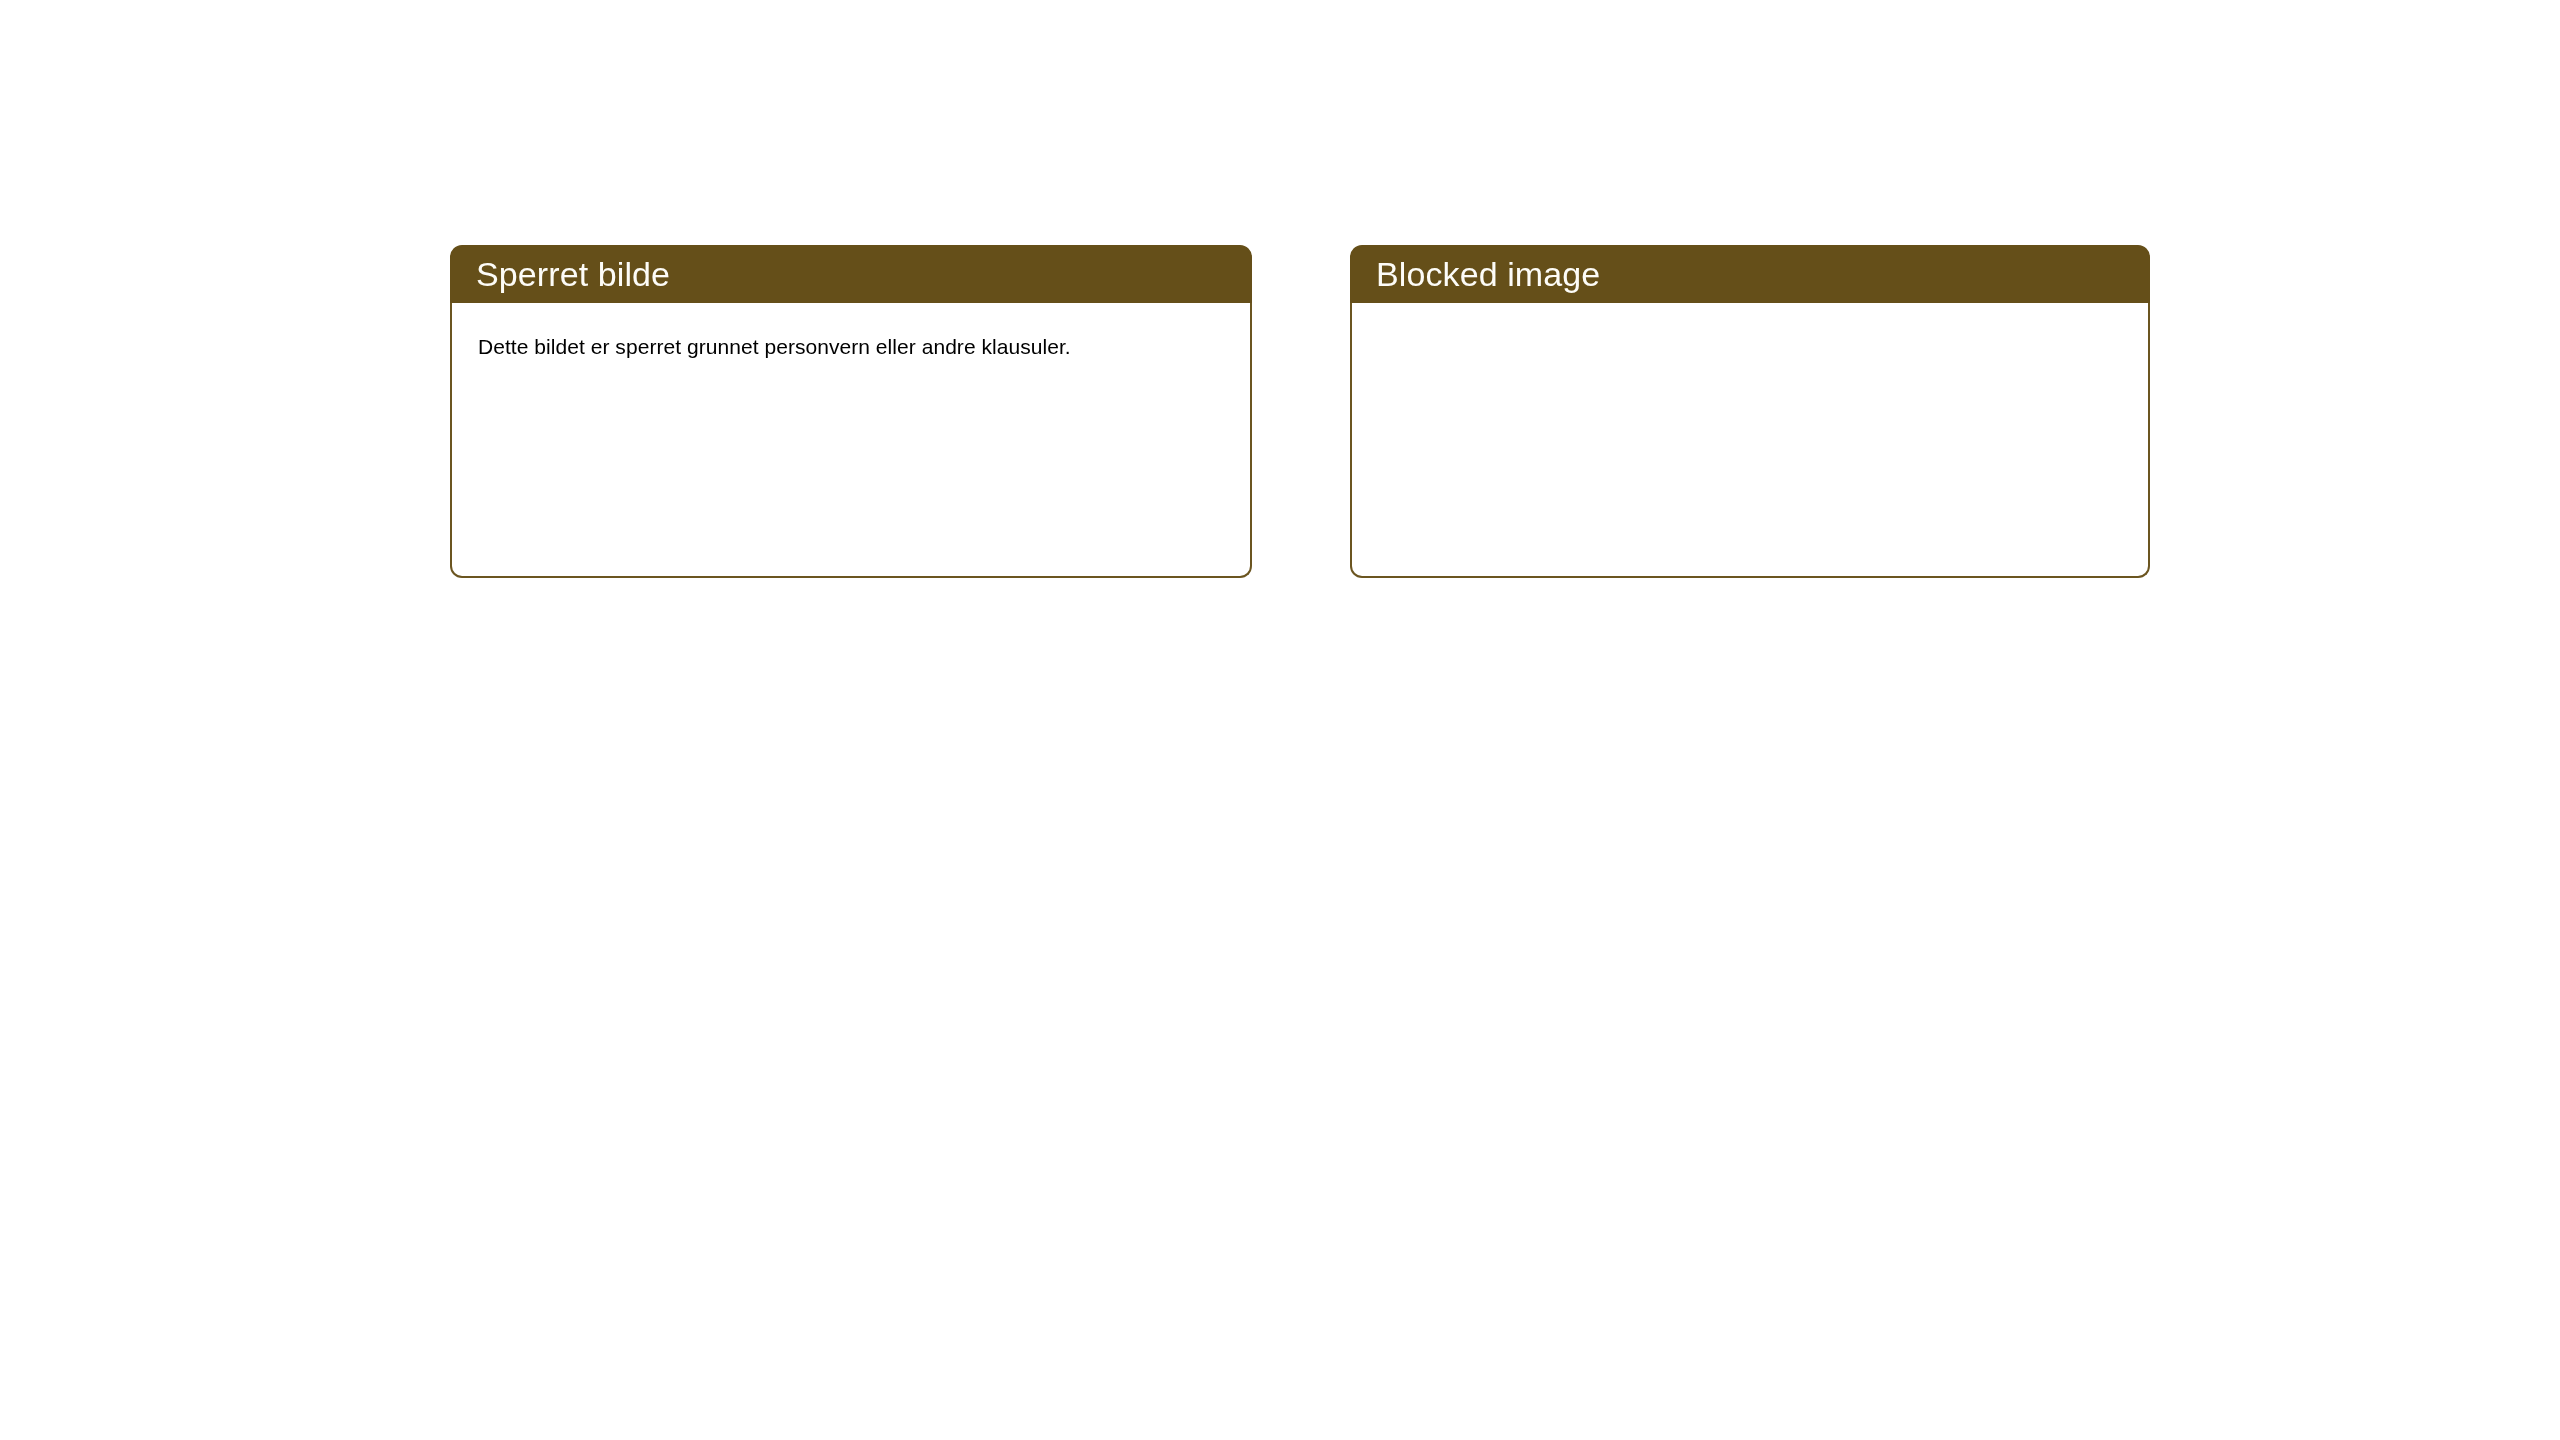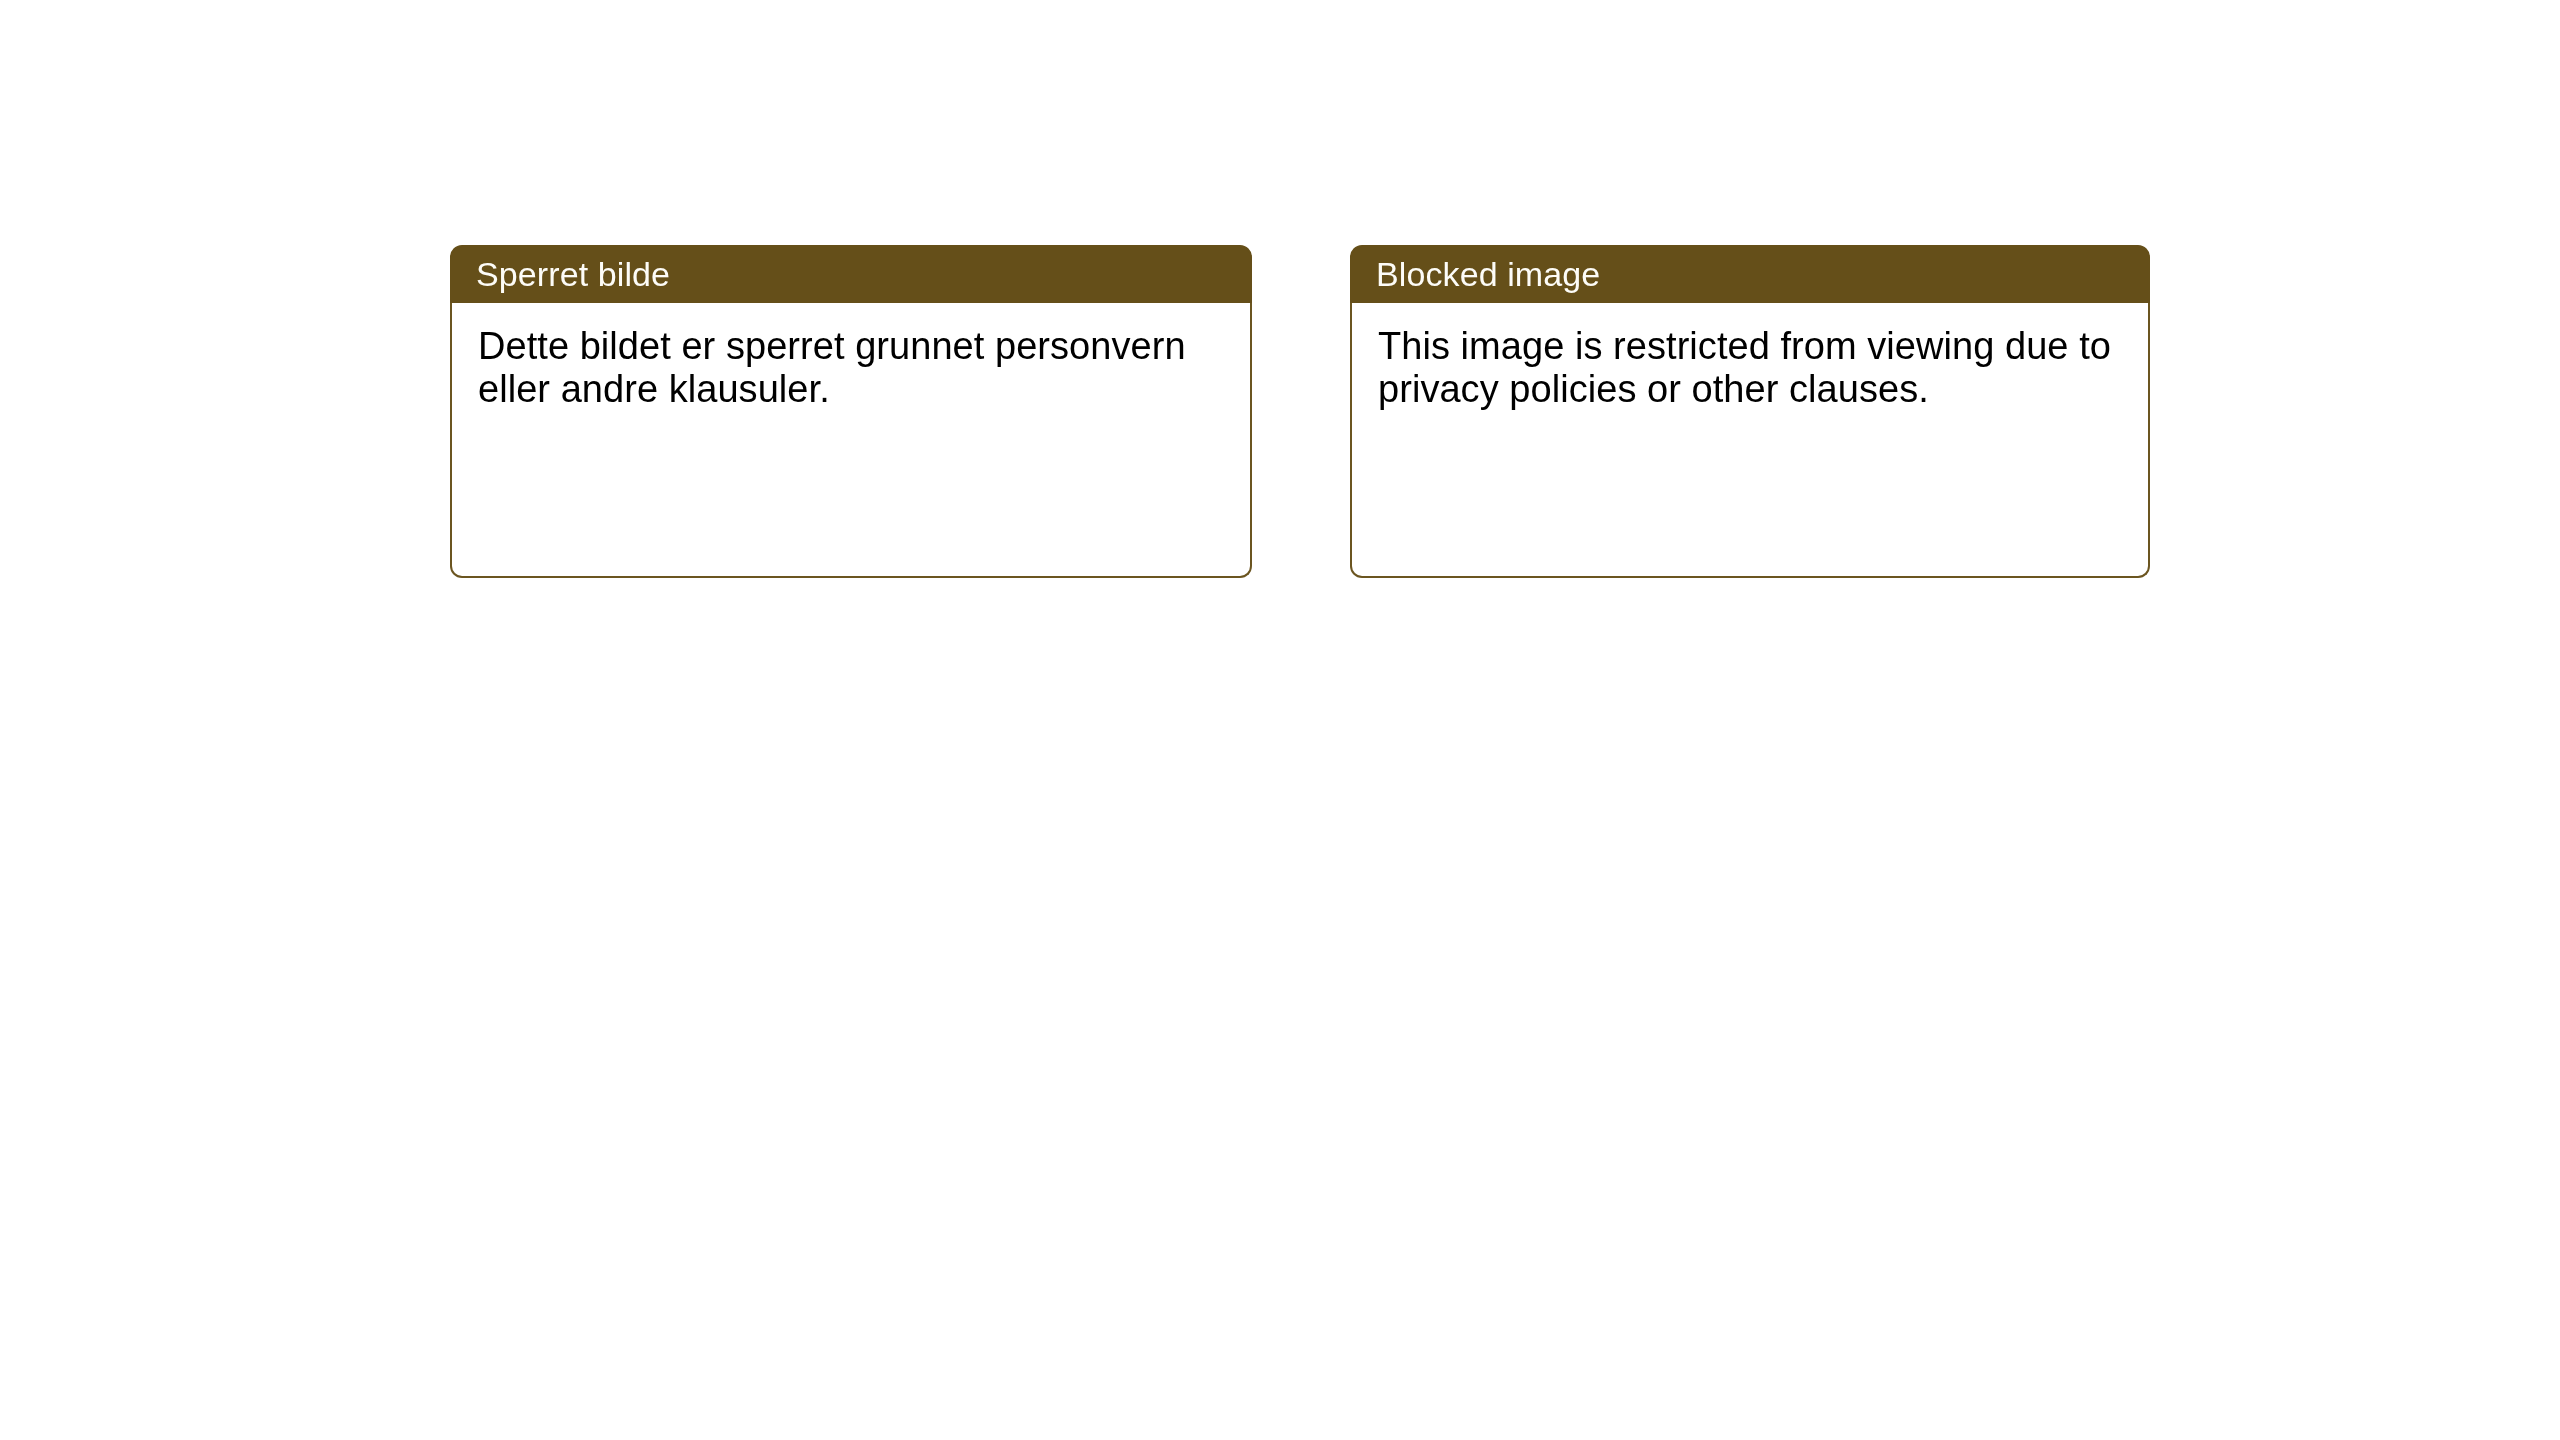--- a/index.html
+++ b/index.html
@@ -83,7 +83,7 @@
 
   .panel-paragraph {
     color: #000000;
-    font-size: 38px;
+    font-size: 21px;
     line-height: 43px;
     font-weight: 400;
     margin: 0;

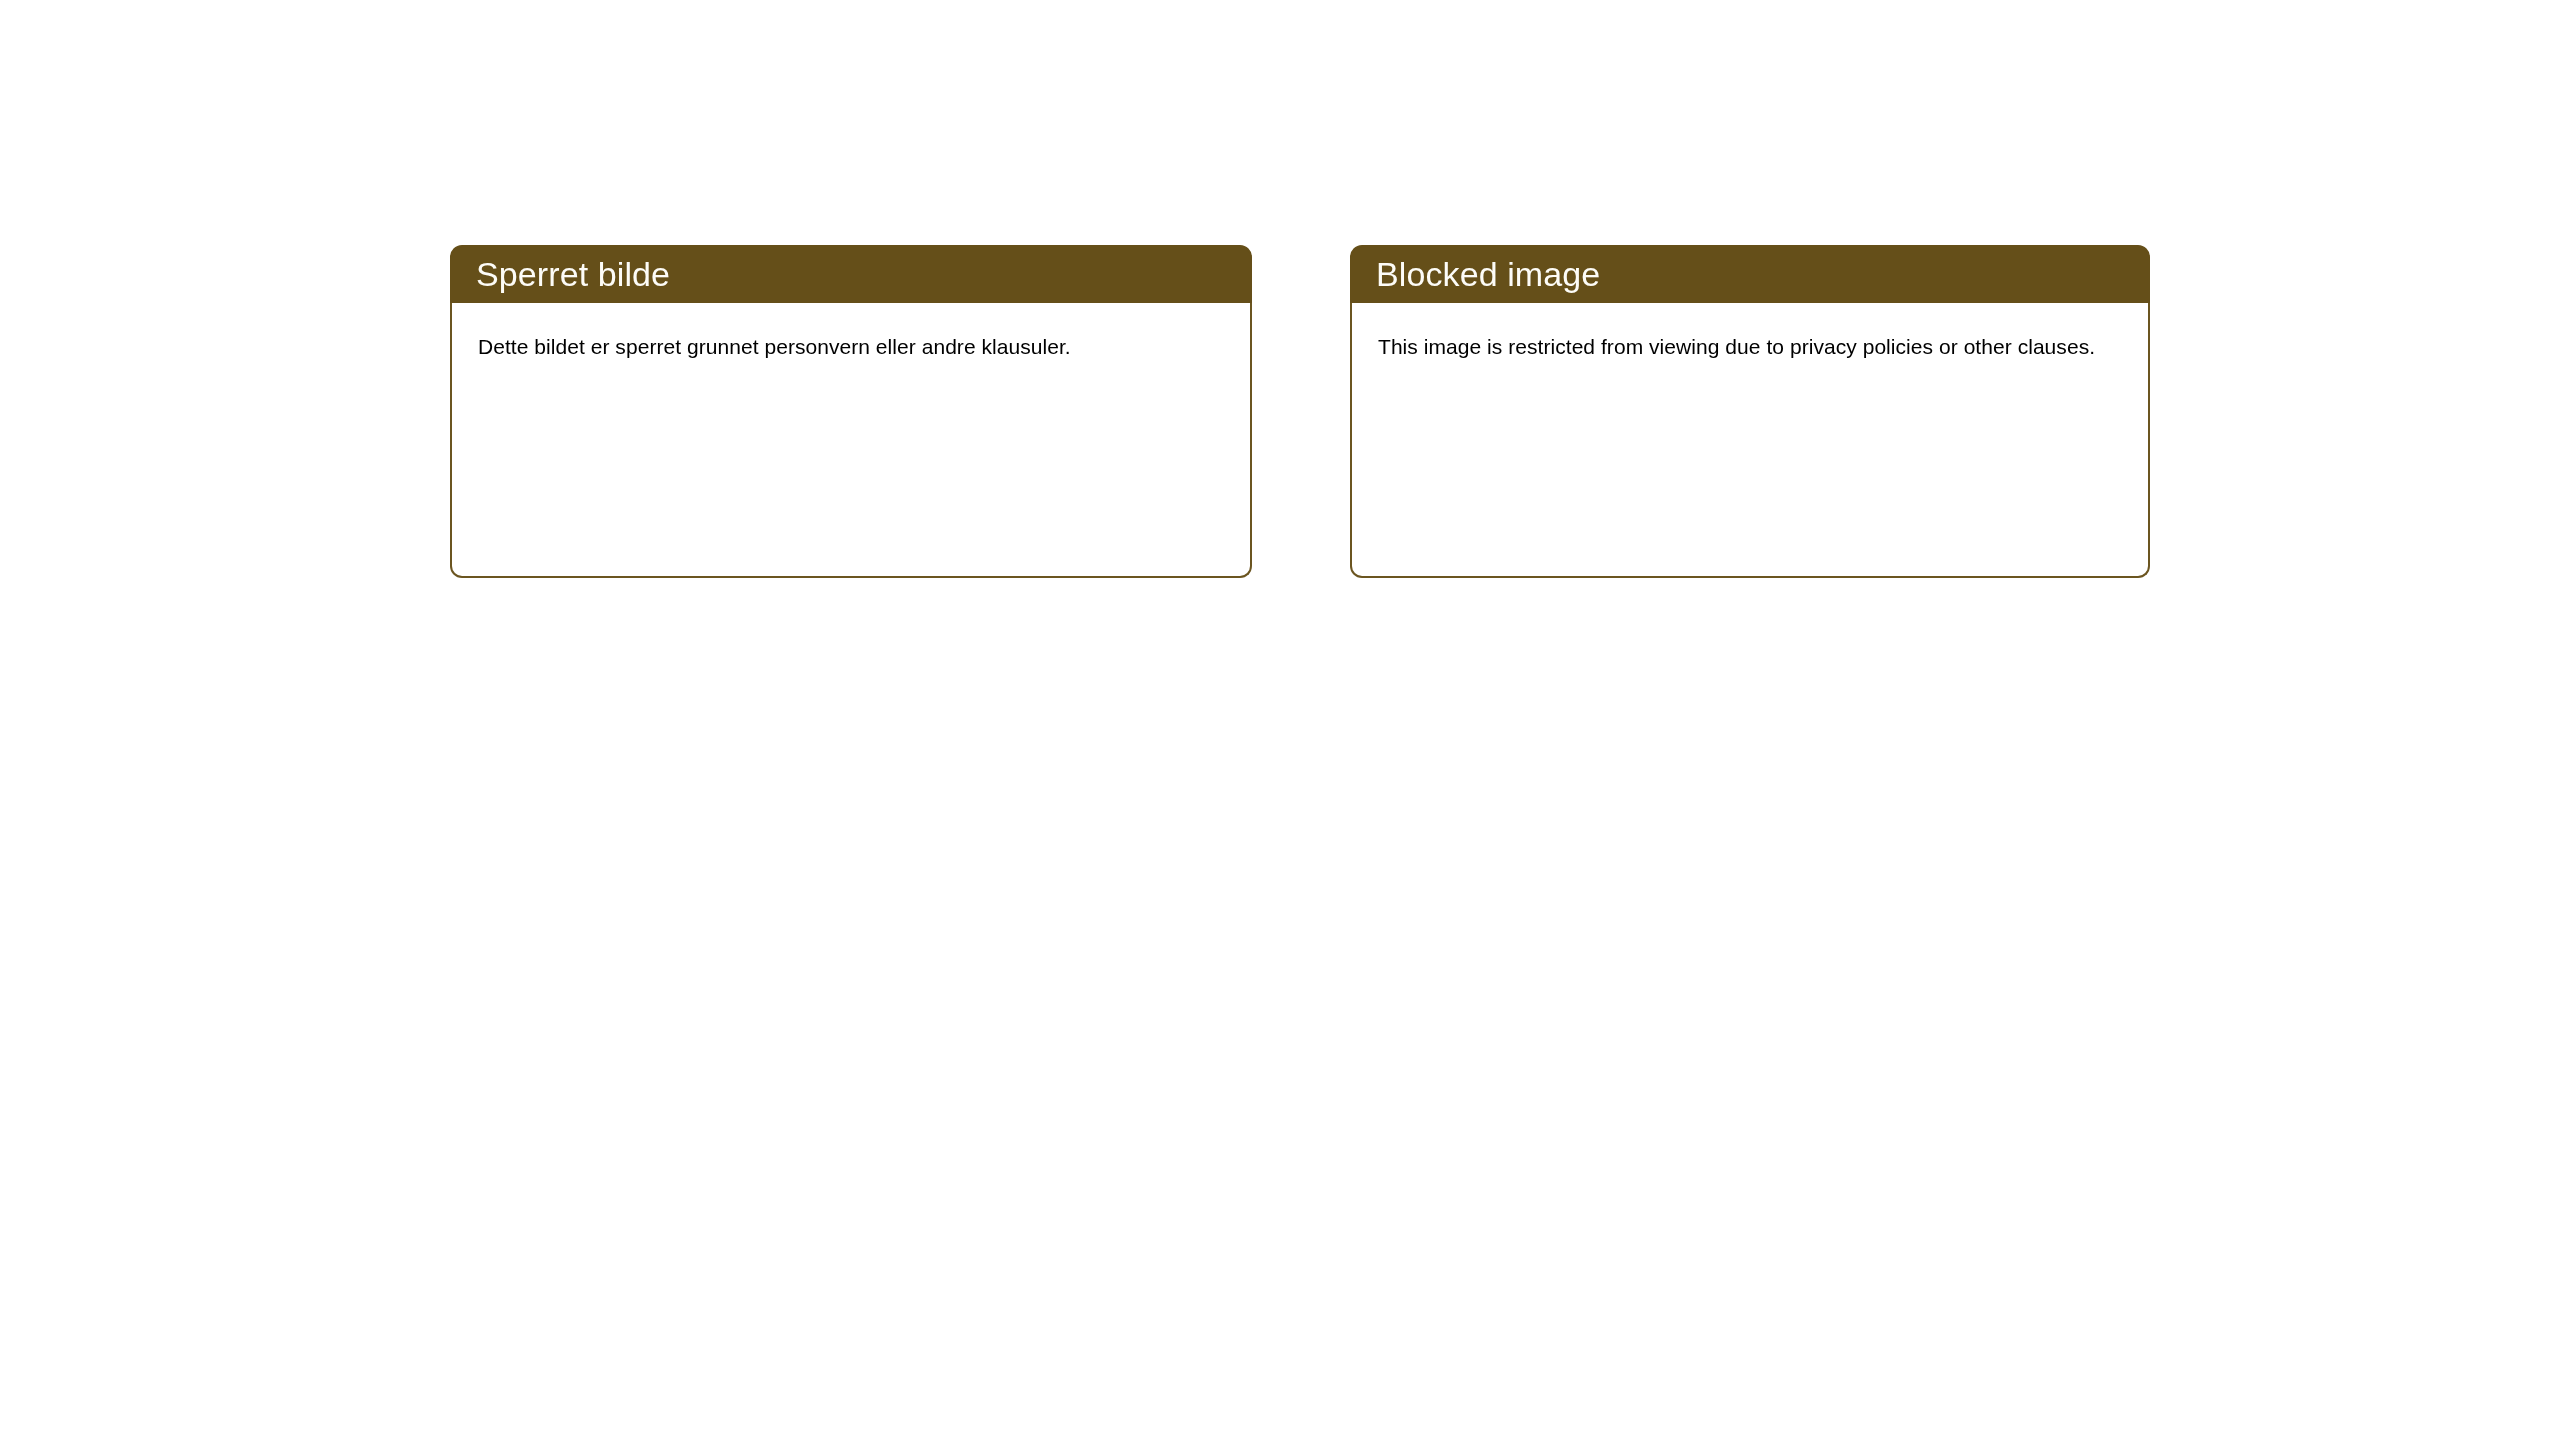--- a/index.html
+++ b/index.html
@@ -118,7 +118,6 @@
     </div>
 
     <div class="panel-body">
-      <p class="panel-paragraph">This image is restricted from viewing due to privacy policies or other clauses.</p>
     </div>
 
   </section>

